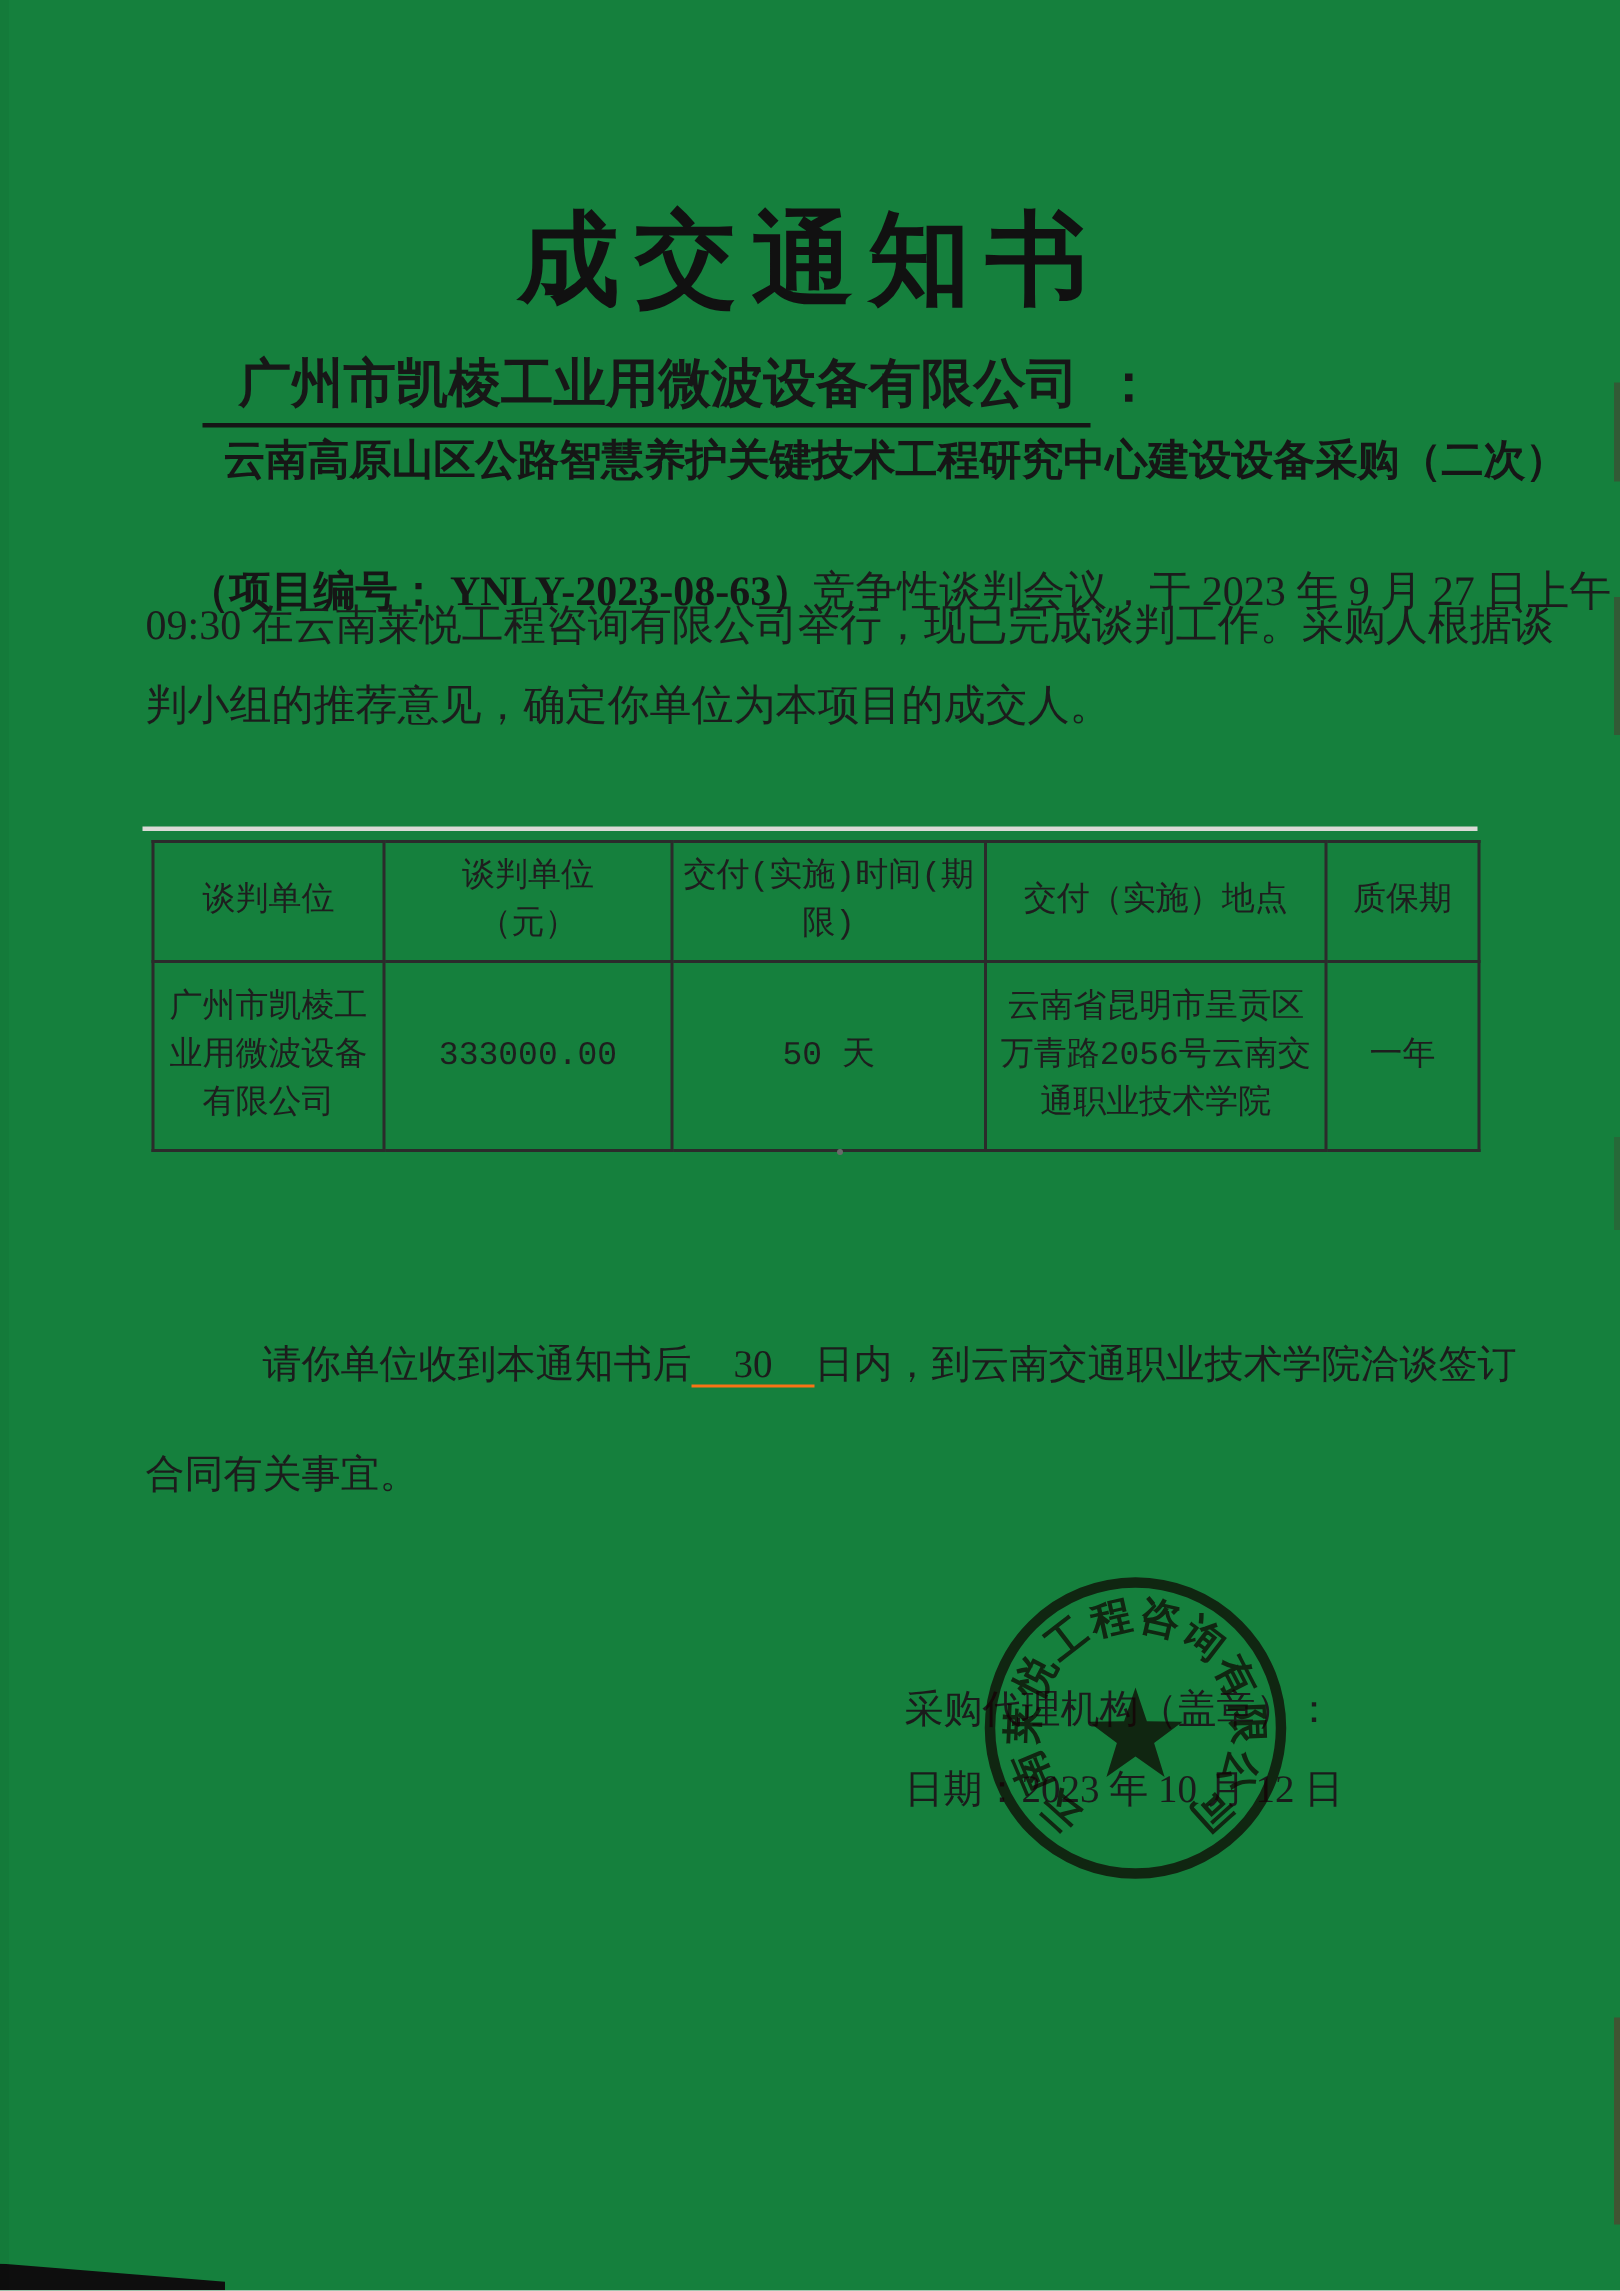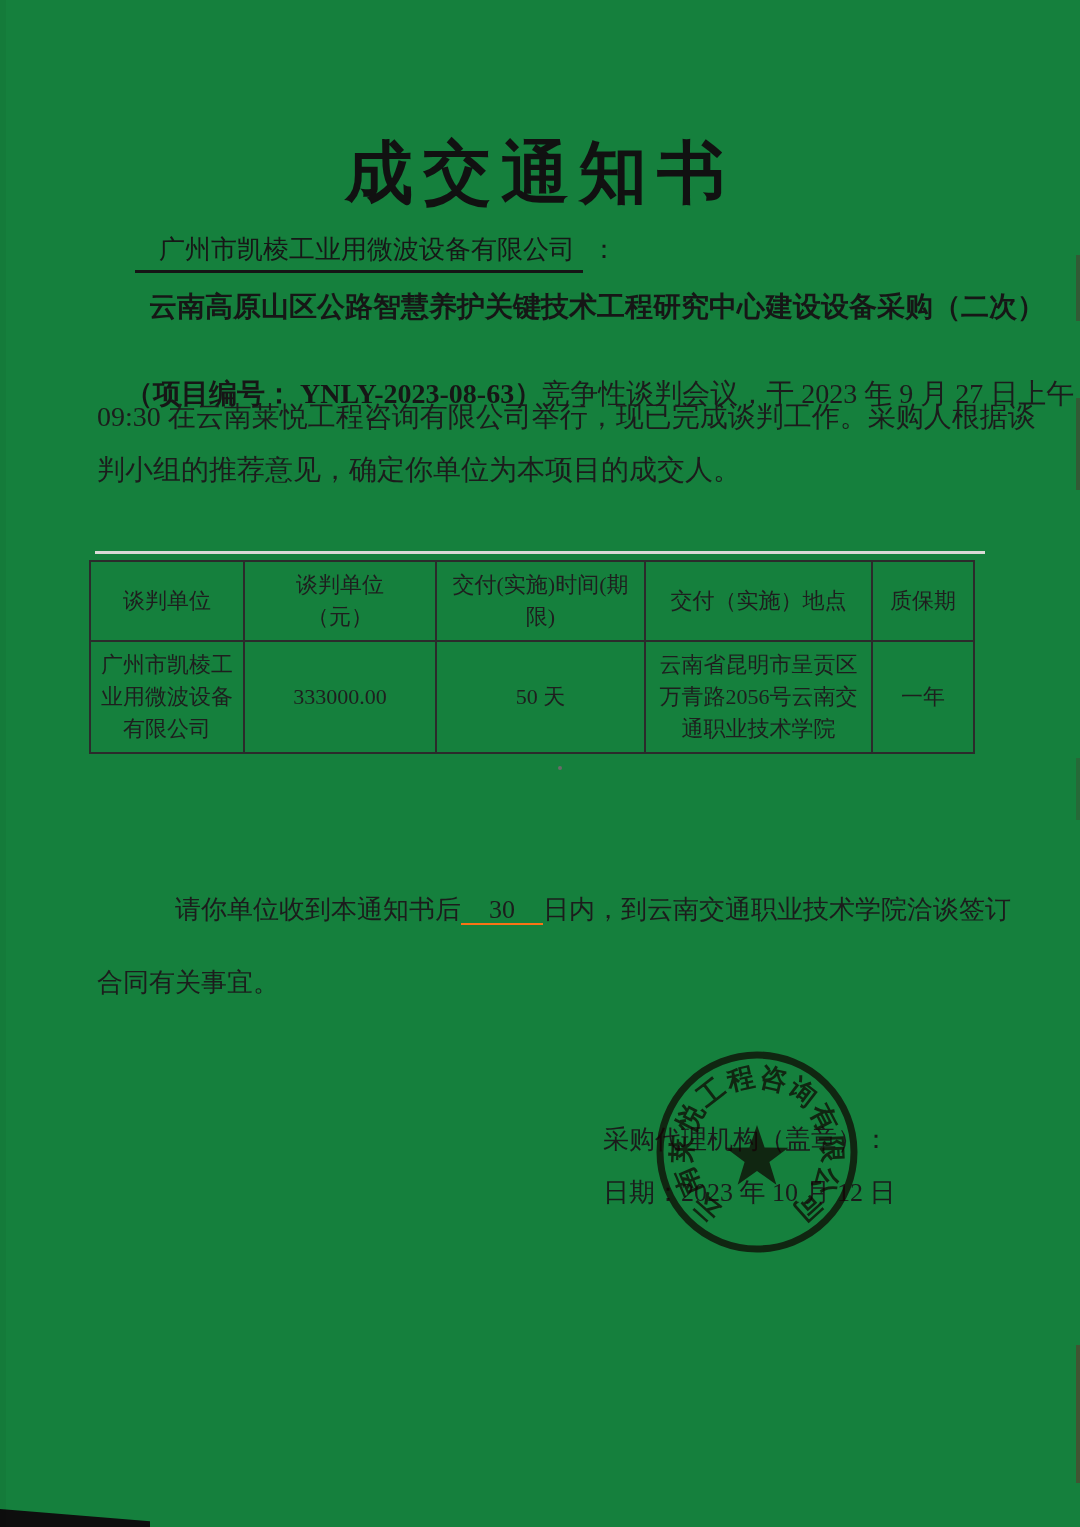--- a/index.html
+++ b/index.html
@@ -17,7 +17,7 @@
     font-size:68px;font-weight:700;letter-spacing:10px;color:#111;
   }
   
-  .addressee{top:232px;left:135px;font-size:26px;font-weight:400;color:#171717;}
+  .addressee{top:232px;left:135px;font-size:35px;font-weight:700;color:#171717;}
   .addressee .uline{
     display:inline-block;border-bottom:3px solid #151515;
     padding:0 8px 3px 24px;

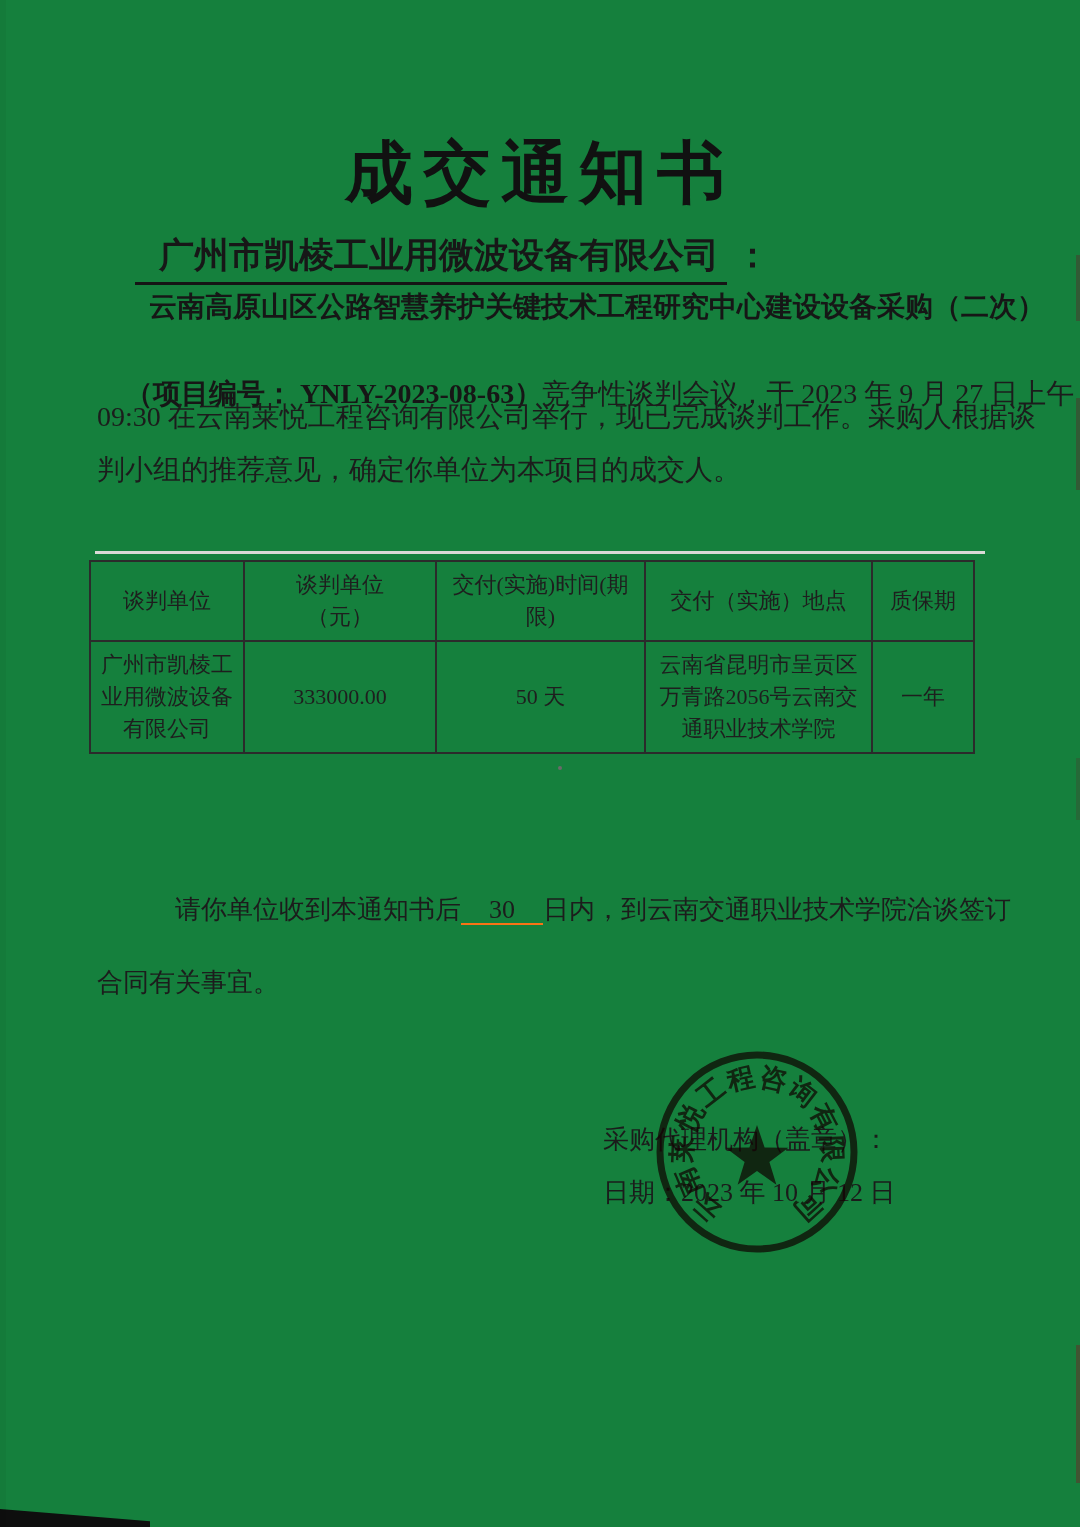--- a/index.html
+++ b/index.html
@@ -31,7 +31,7 @@
   .p1-l3{top:398px;left:97px;}
   .p1-l4{top:451px;left:97px;}
   
-  .tbl-wrap{top:560px;left:89px;}
+  .tbl-wrap{top:560px;left:101px;font-family:Liberation Mono, monospace;}
   table.award{border-collapse:collapse;table-layout:fixed;width:884px;}
   table.award td,table.award th{
     border:2px solid #2b2b2b;text-align:center;vertical-align:middle;

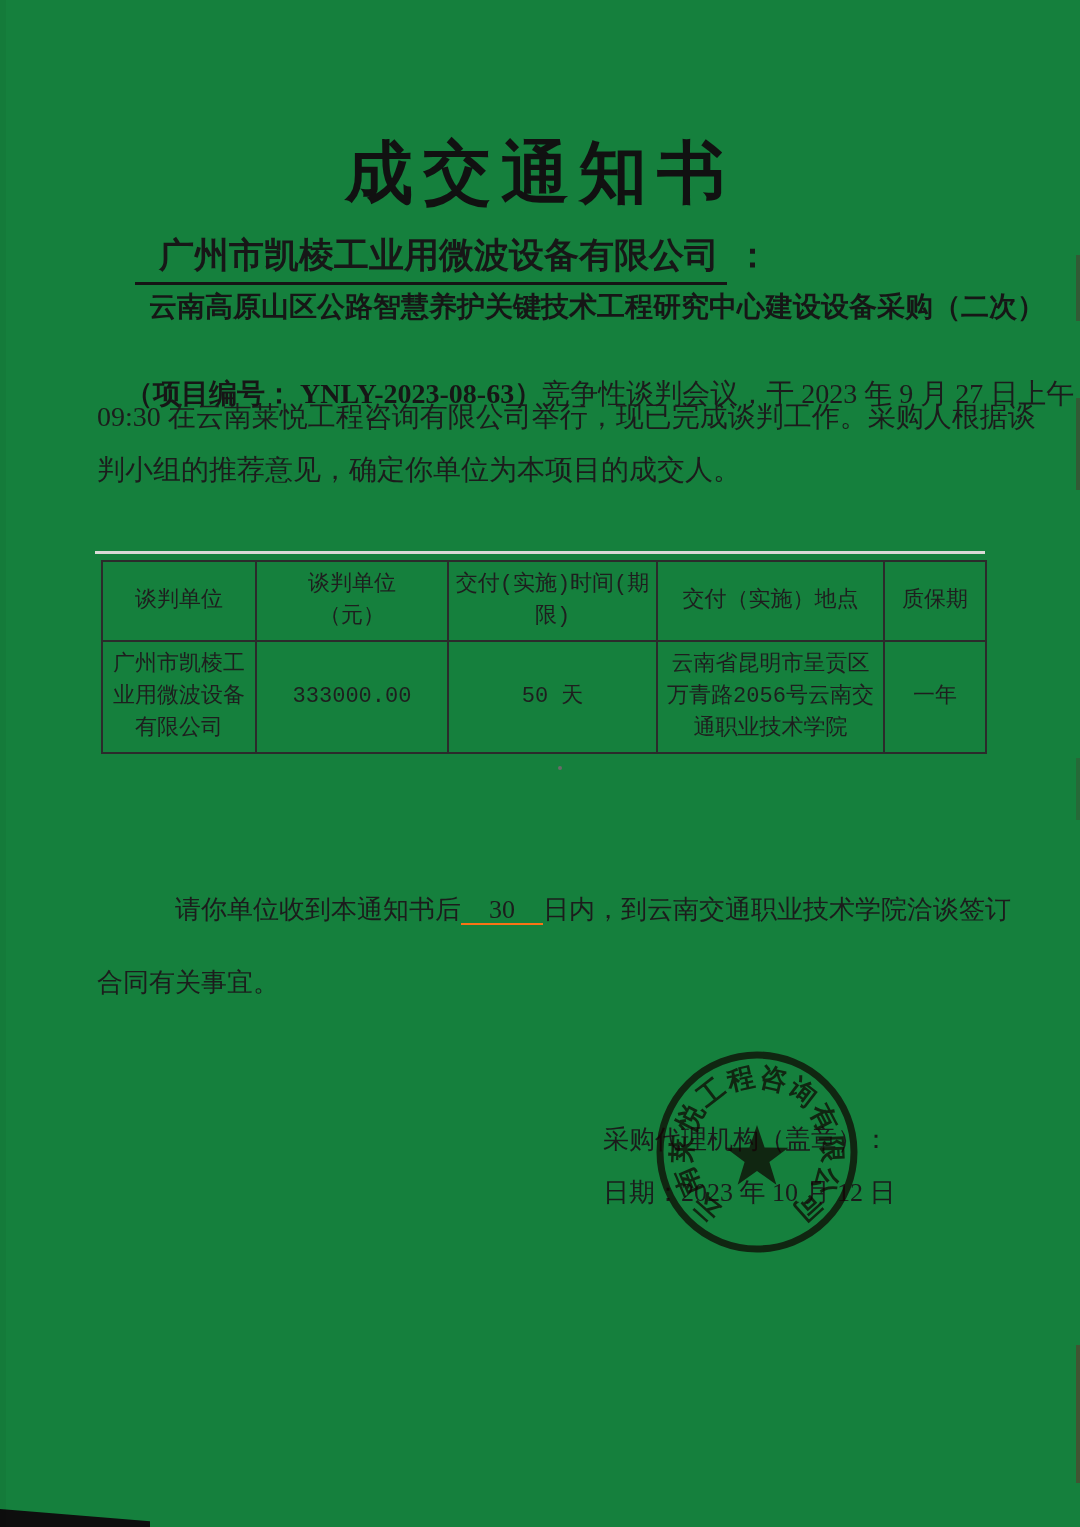--- a/index.html
+++ b/index.html
@@ -39,7 +39,7 @@
     white-space:pre-line;line-height:1.45;padding:4px 6px;box-sizing:border-box;
   }
   tr.hdr{height:80px;}
-  tr.bdy{height:112px;}
+  tr.bdy{height:126px;}
   .scan-line{top:551px;left:95px;width:890px;height:3px;background:#dadad6;}
   .cell-dot{top:766px;left:558px;width:4px;height:4px;border-radius:50%;background:#6a6a6a;}
   

